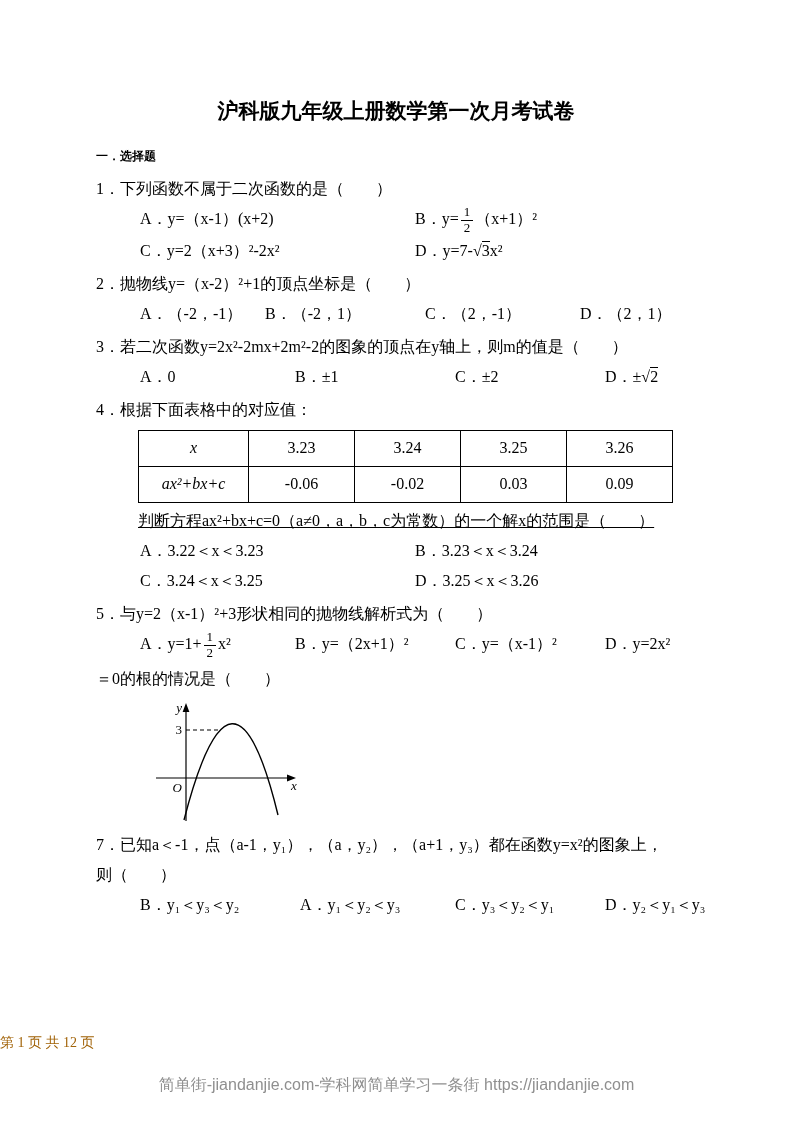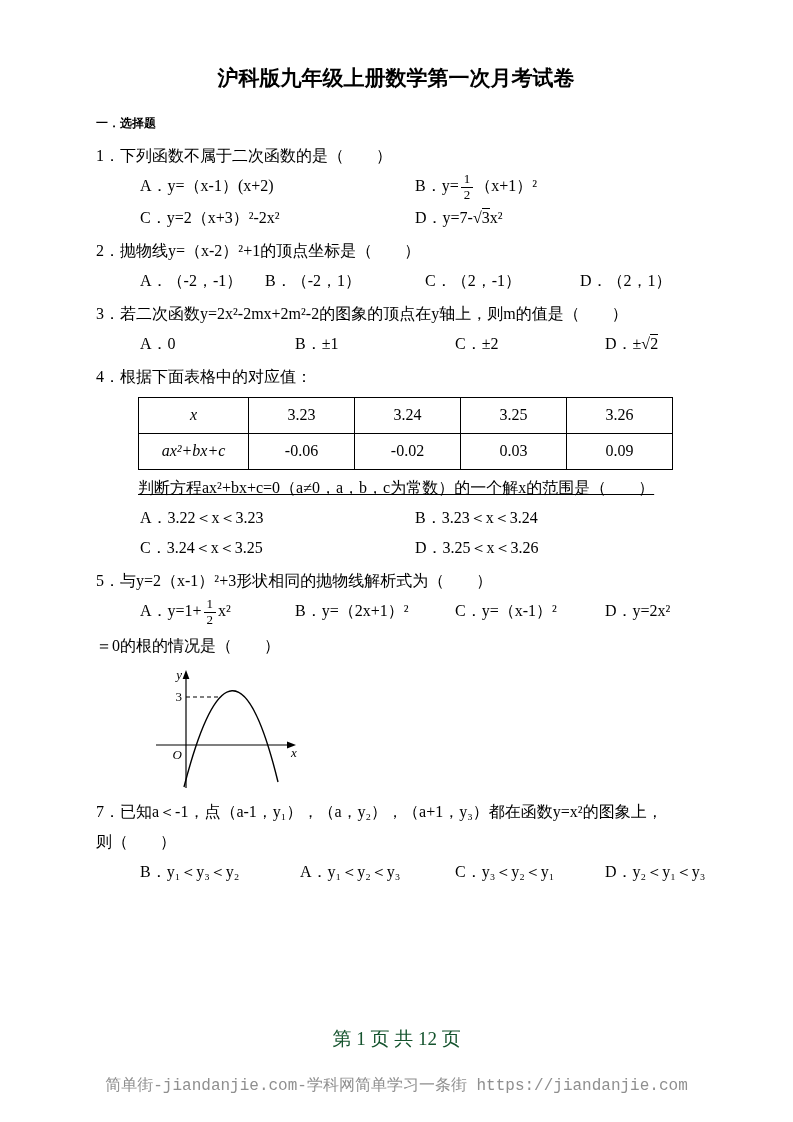--- a/index.html
+++ b/index.html
@@ -9,7 +9,7 @@
     width:793px; height:1122px;
     margin:0 auto;
     background:#ffffff;
-    padding:64px 97px 0 96px;
+    padding:97px 97px 0 96px;
     font-family:"Liberation Serif","DejaVu Serif",serif;
     font-size:16px; color:#000;
     overflow:hidden;

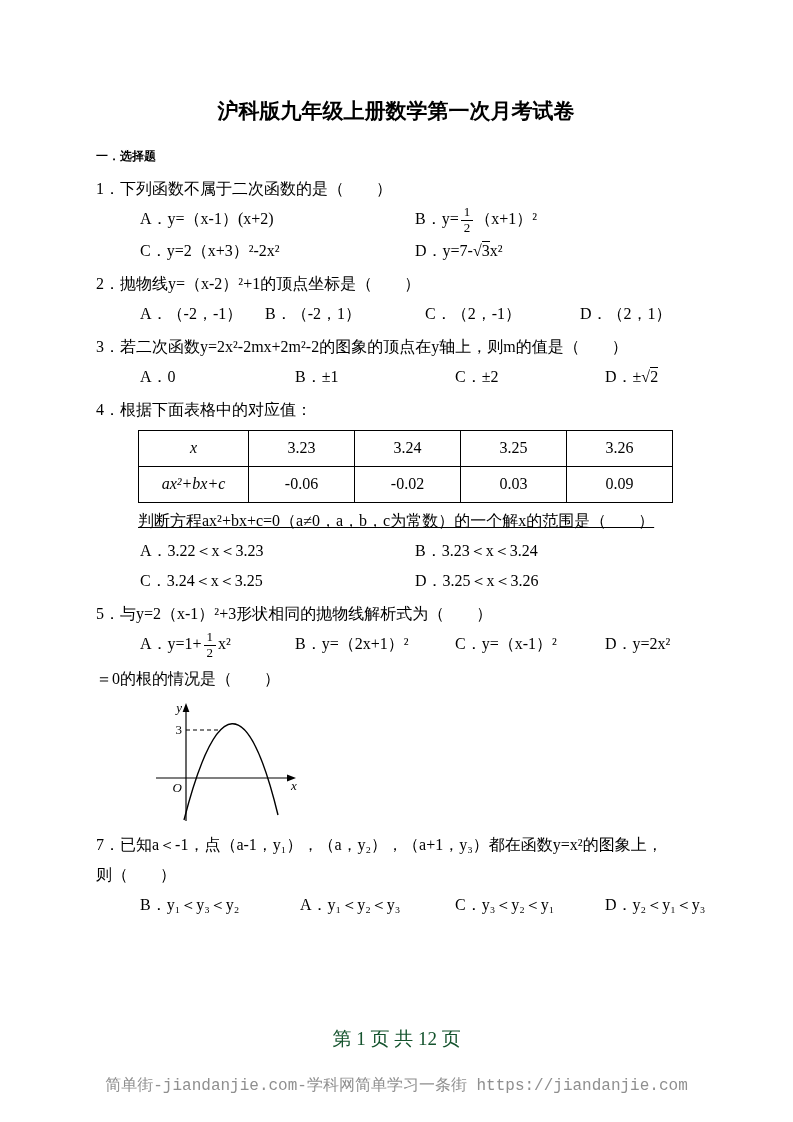--- a/index.html
+++ b/index.html
@@ -38,7 +38,7 @@
   .graph-wrap { margin:6px 0 2px 52px; height:127px; }
   .graph text { font-family:"Liberation Serif","DejaVu Serif",serif; font-size:13px; font-style:italic; }
   .graph text.upright { font-style:normal; }
-  .footer { position:absolute; left:0; right:0; bottom:70px; text-align:center; font-size:19px; color:#14532d; }
+  .footer { position:absolute; left:0; right:0; bottom:70px; text-align:left; font-size:14px; color:#a16207; }
   .watermark {
     position:absolute; left:0; right:0; bottom:26px; text-align:center;
     font-size:16px; color:#8f8f8f;

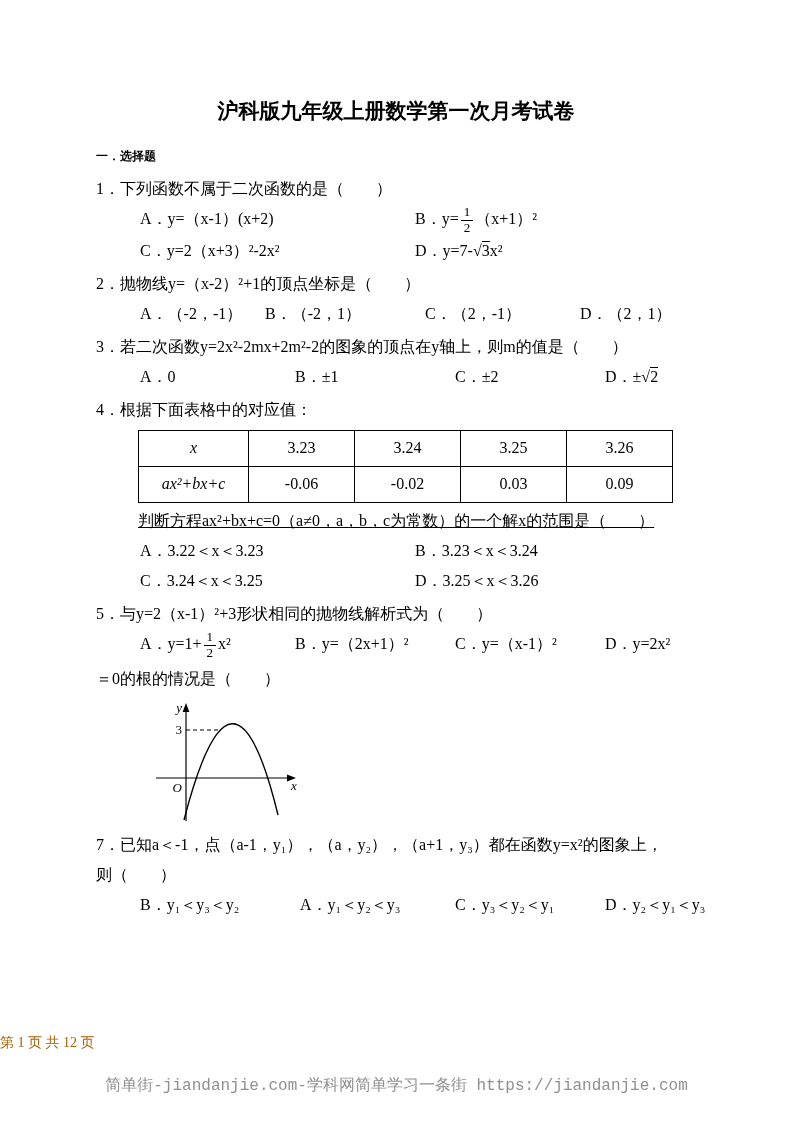--- a/index.html
+++ b/index.html
@@ -42,7 +42,7 @@
   .watermark {
     position:absolute; left:0; right:0; bottom:26px; text-align:center;
     font-size:16px; color:#8f8f8f;
-    font-family:Liberation Mono, monospace;
+    font-family:Liberation Sans, sans-serif;
   }
 </style>
 </head>

